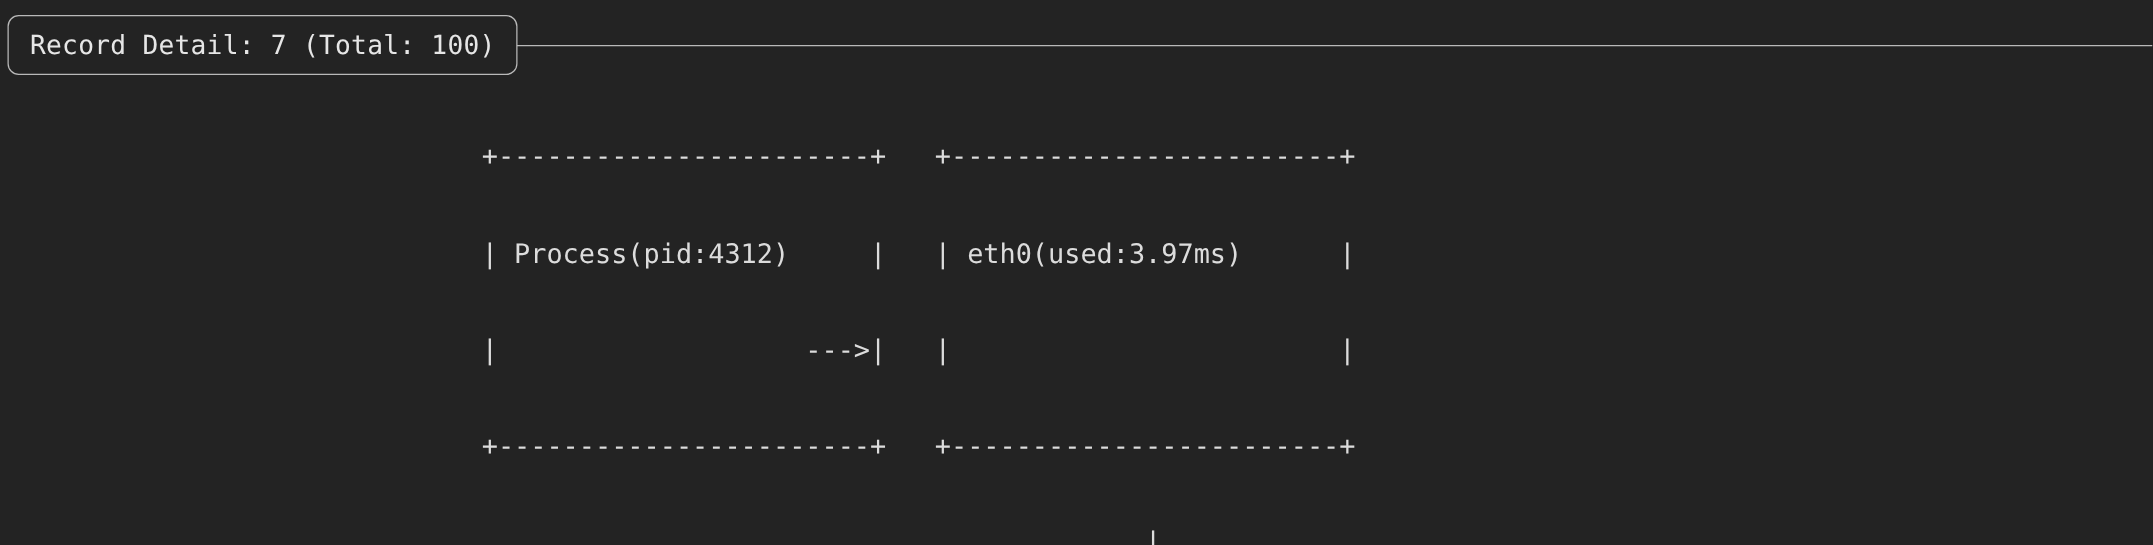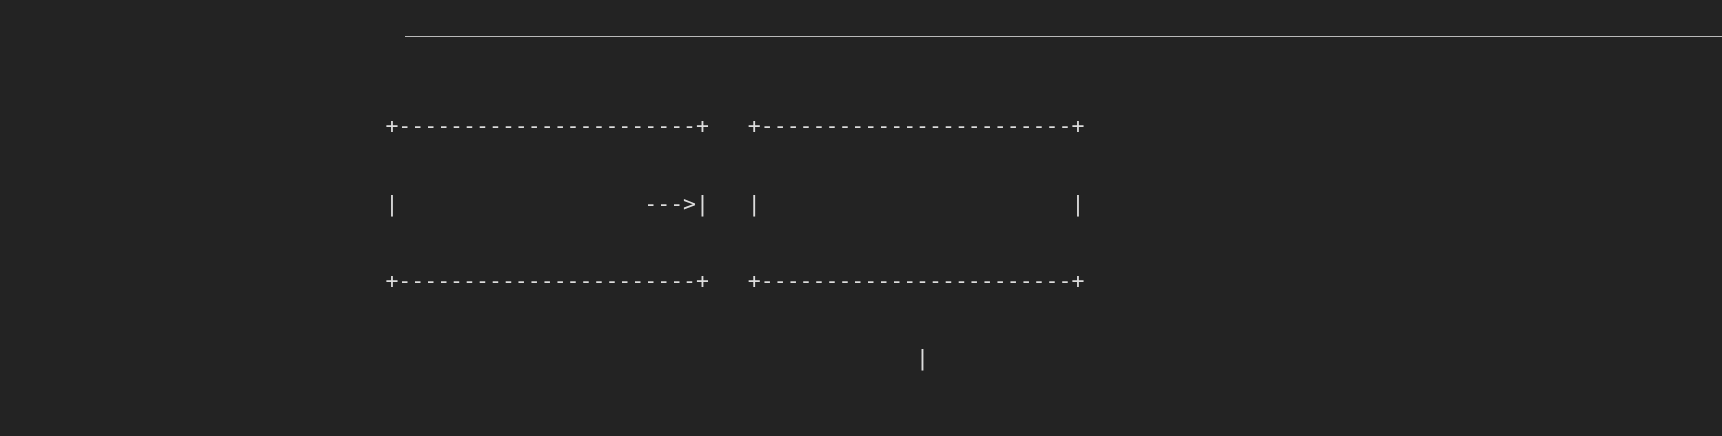--- a/index.html
+++ b/index.html
@@ -85,6 +85,9 @@
 <div id="screen">
 
   <div class="header-row">
+    <div class="title-box">
+      <span class="title-text">Record Detail: 7 (Total: 100)</span>
+    </div>
     <div class="header-rule"></div>
   </div>
 

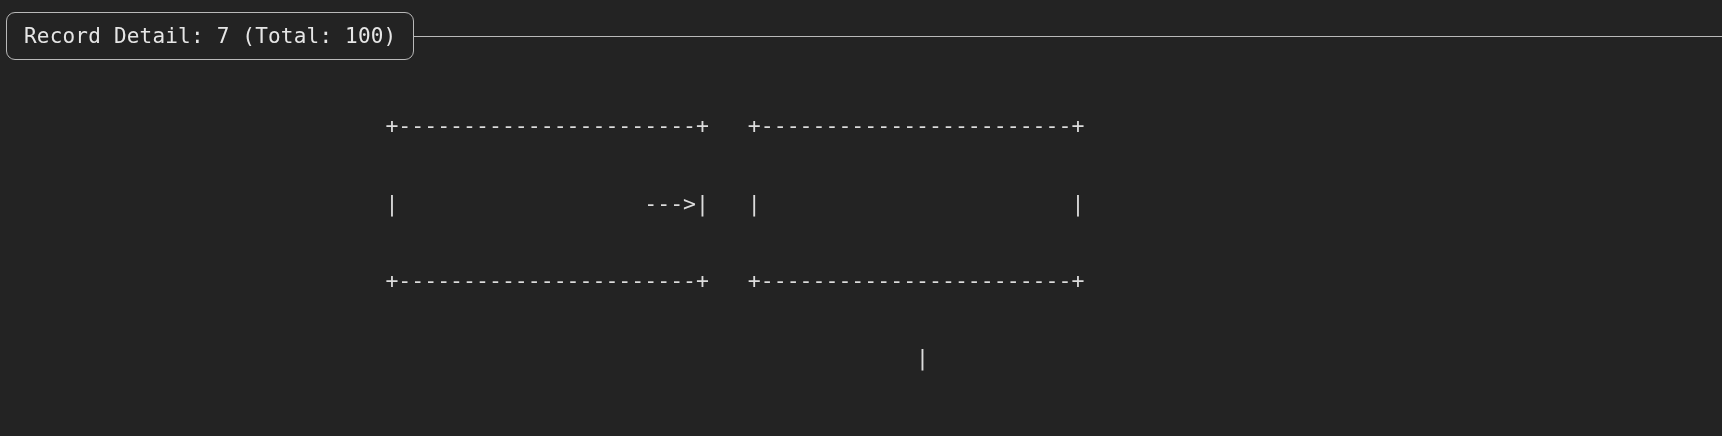--- a/index.html
+++ b/index.html
@@ -93,6 +93,7 @@
 
   <div class="ascii-canvas">
     <div class="ascii-line">                             +-----------------------+   +------------------------+</div>
+    <div class="ascii-line">                             | Process(pid:4312)     |   | eth0(used:3.97ms)      |</div>
     <div class="ascii-line">                             |                   ---&gt;|   |                        |</div>
     <div class="ascii-line">                             +-----------------------+   +------------------------+</div>
     <div class="ascii-line">                                                                      |</div>

